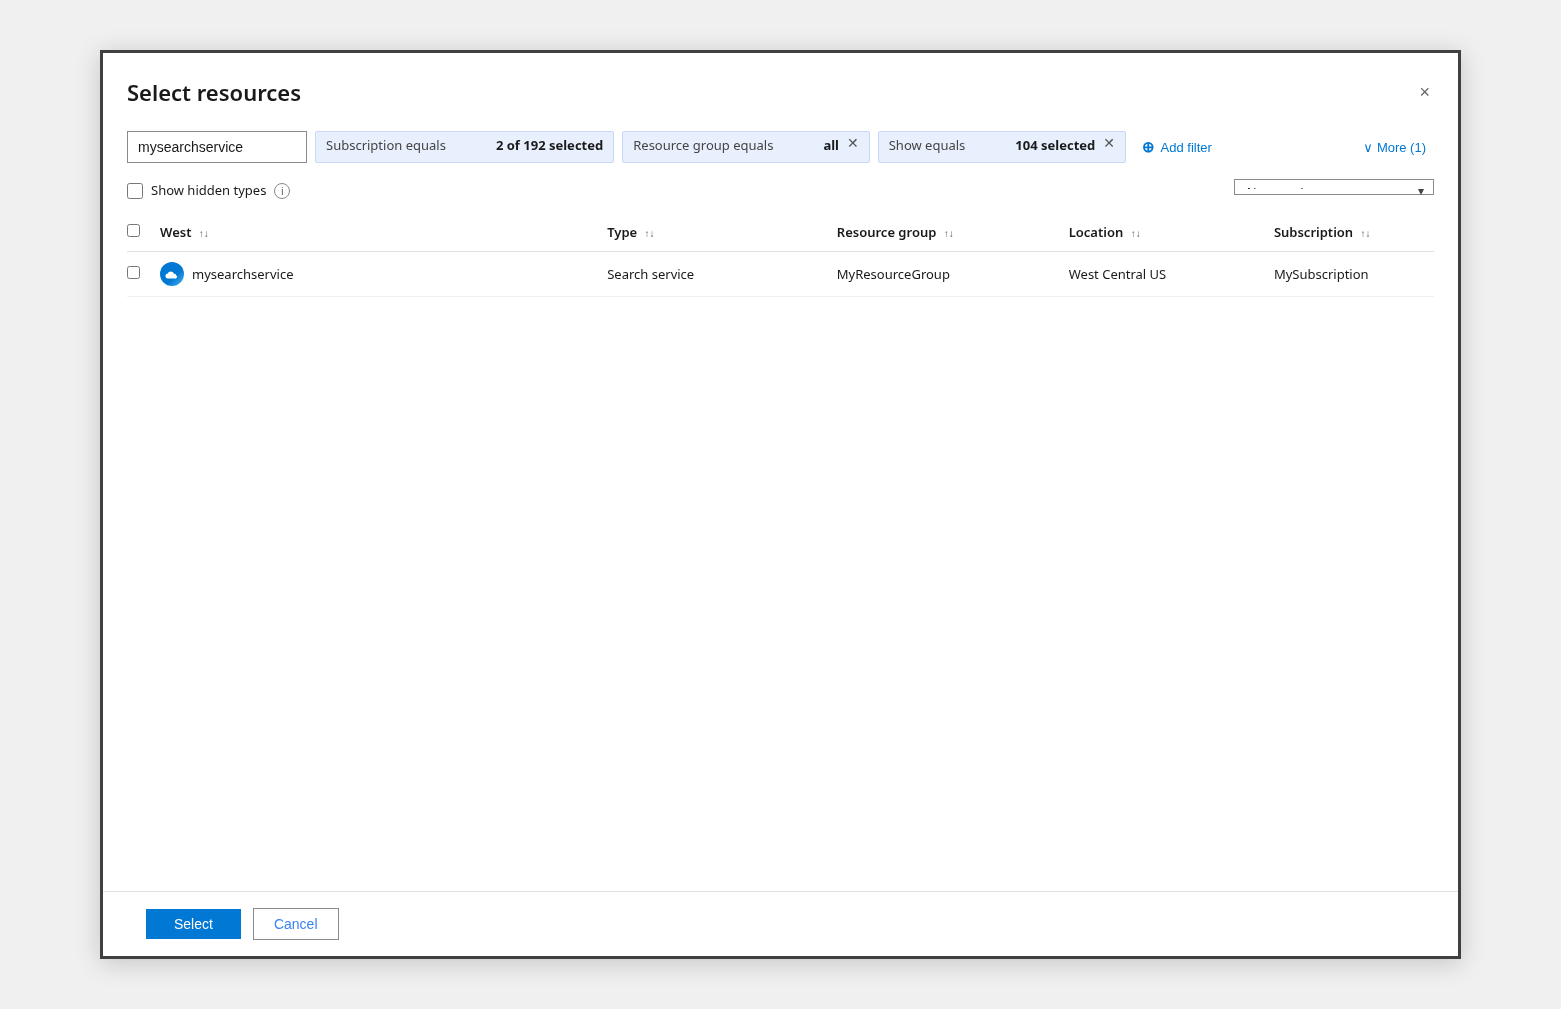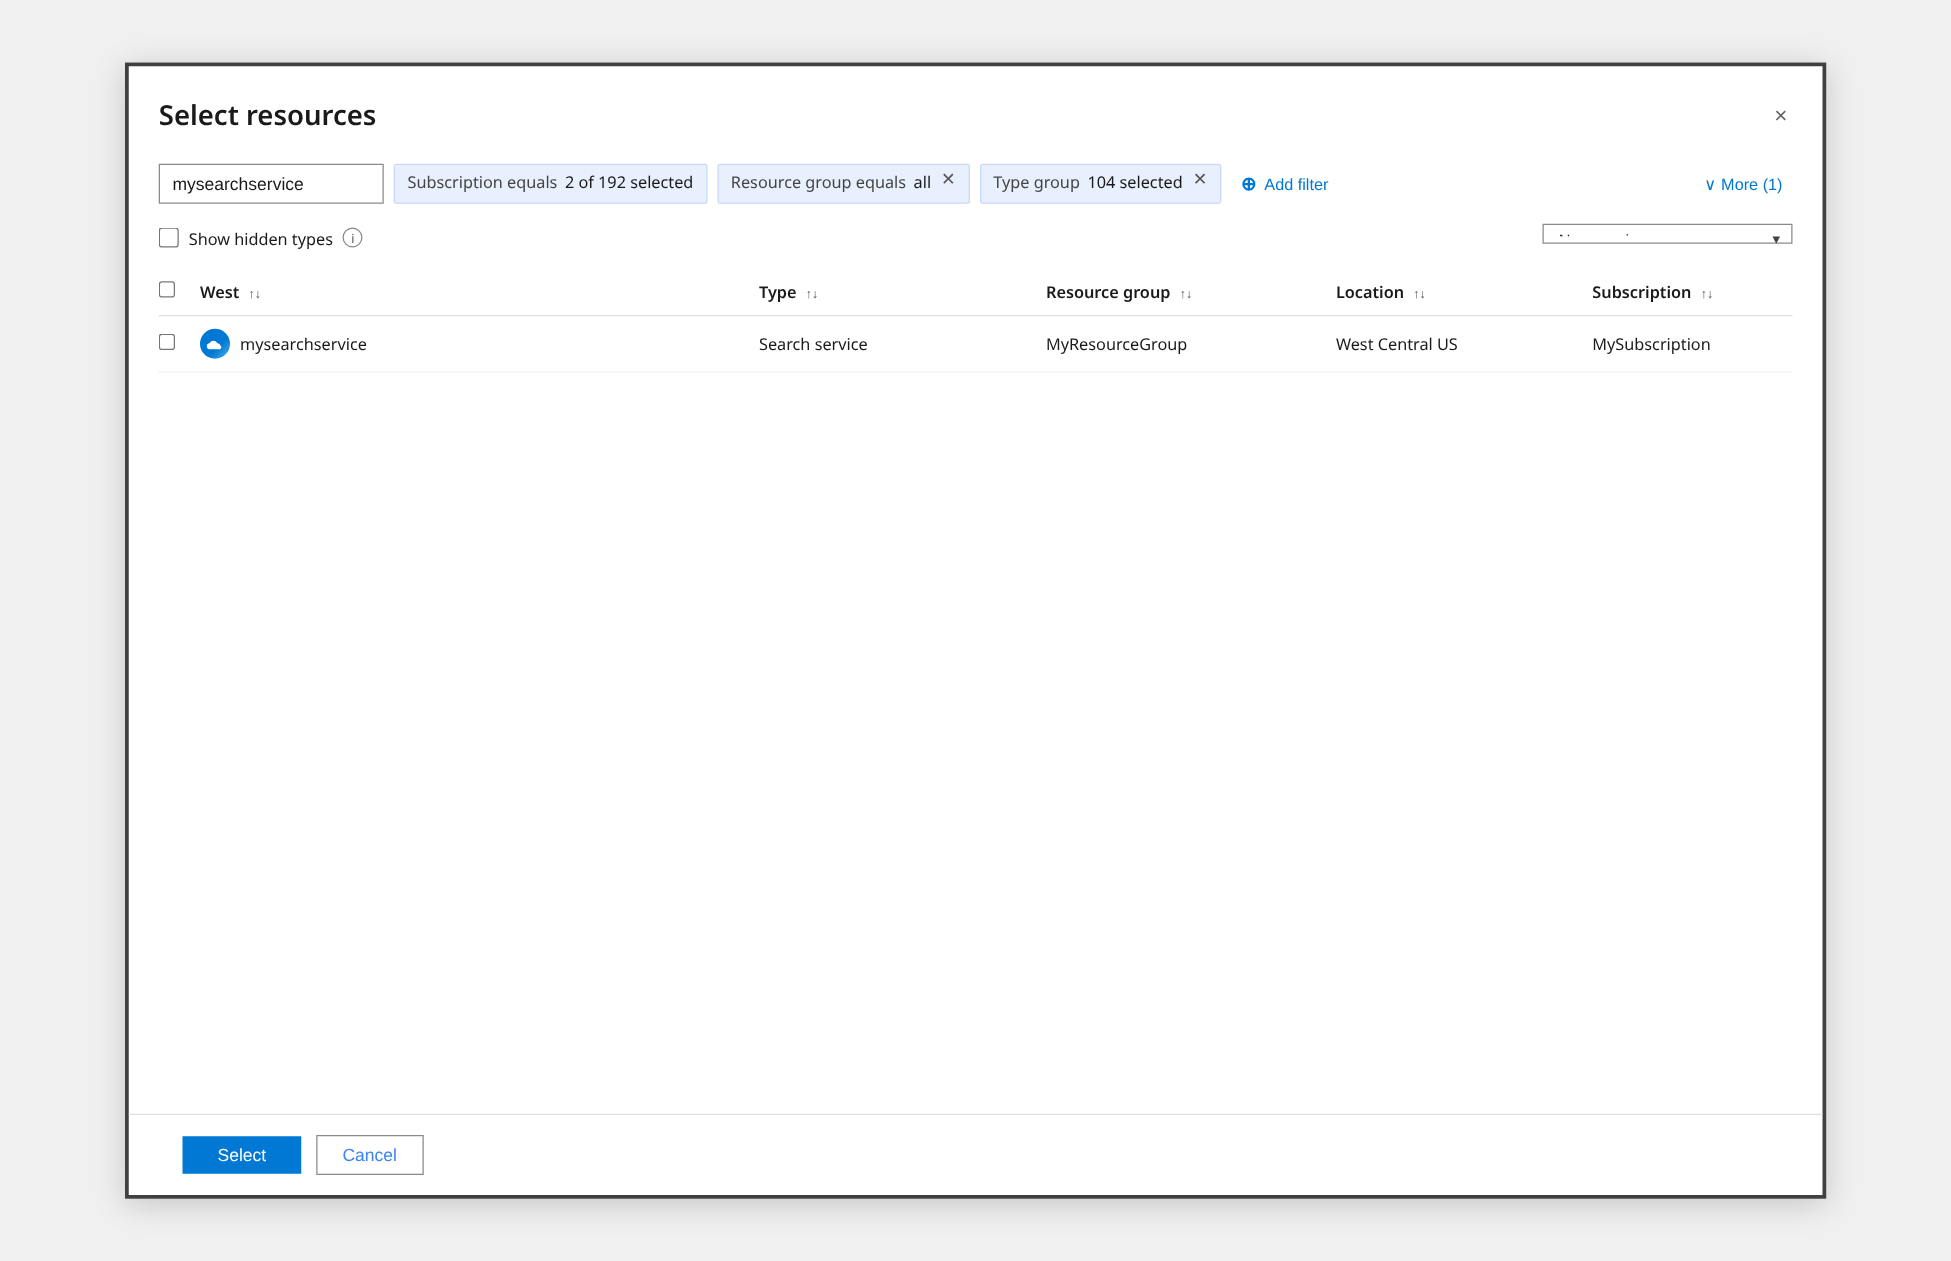--- a/index.html
+++ b/index.html
@@ -76,7 +76,7 @@
       height: 32px;
     }
     .filter-chip .chip-label { color: #444; }
-    .filter-chip .chip-value { font-weight: 400; }
+    .filter-chip .chip-value { font-weight: 700; margin-left: 44px; }
     .filter-chip .chip-close {
       cursor: pointer;
       color: #555;

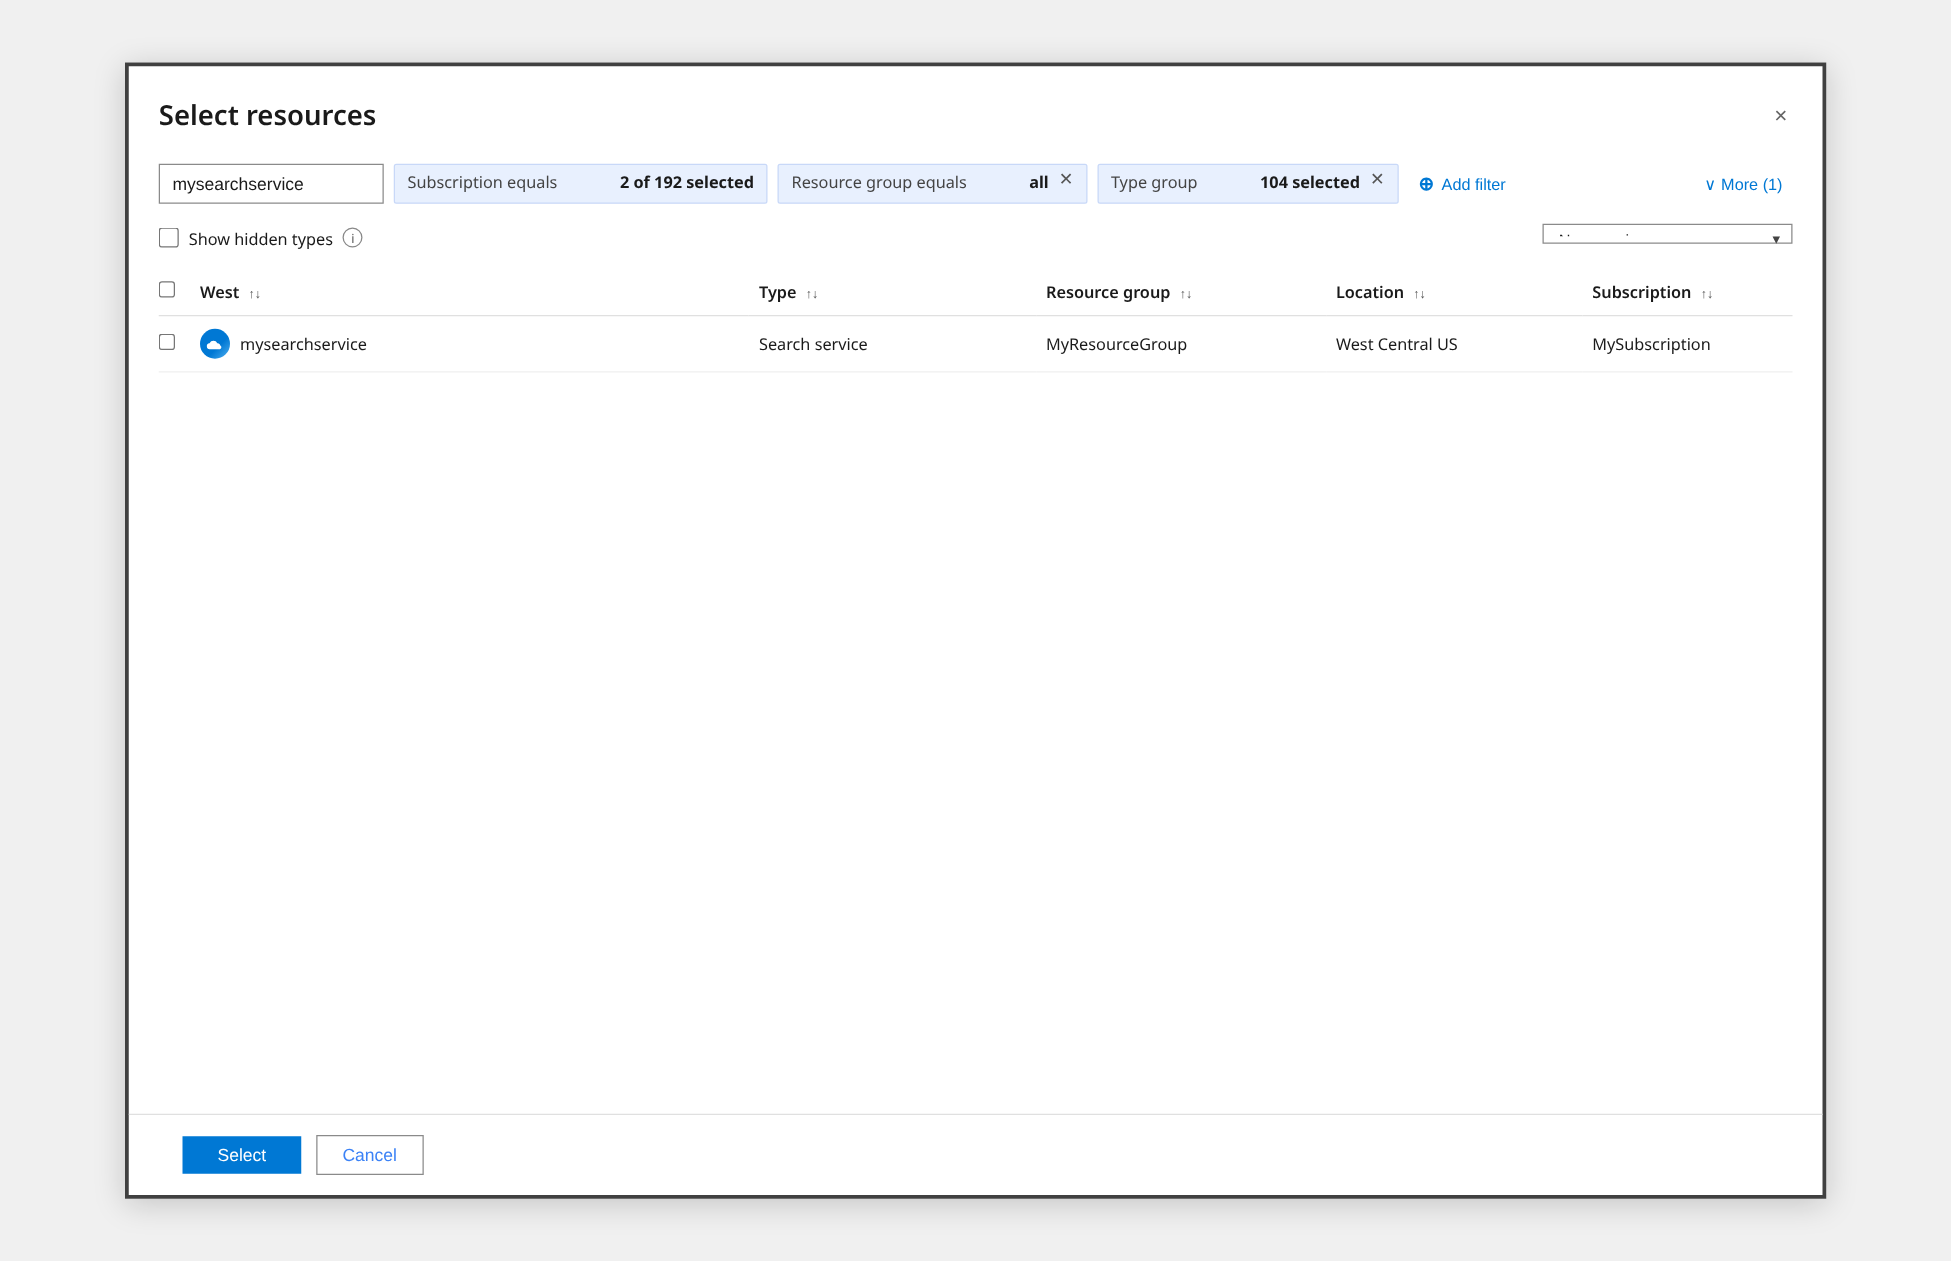--- a/index.html
+++ b/index.html
@@ -286,7 +286,7 @@
     </div>
 
     <div class="filter-chip">
-      <span class="chip-label">Type group </span>
+      <span class="chip-label">Show equals </span>
       <span class="chip-value">104 selected</span>
       <button class="chip-close">✕</button>
     </div>

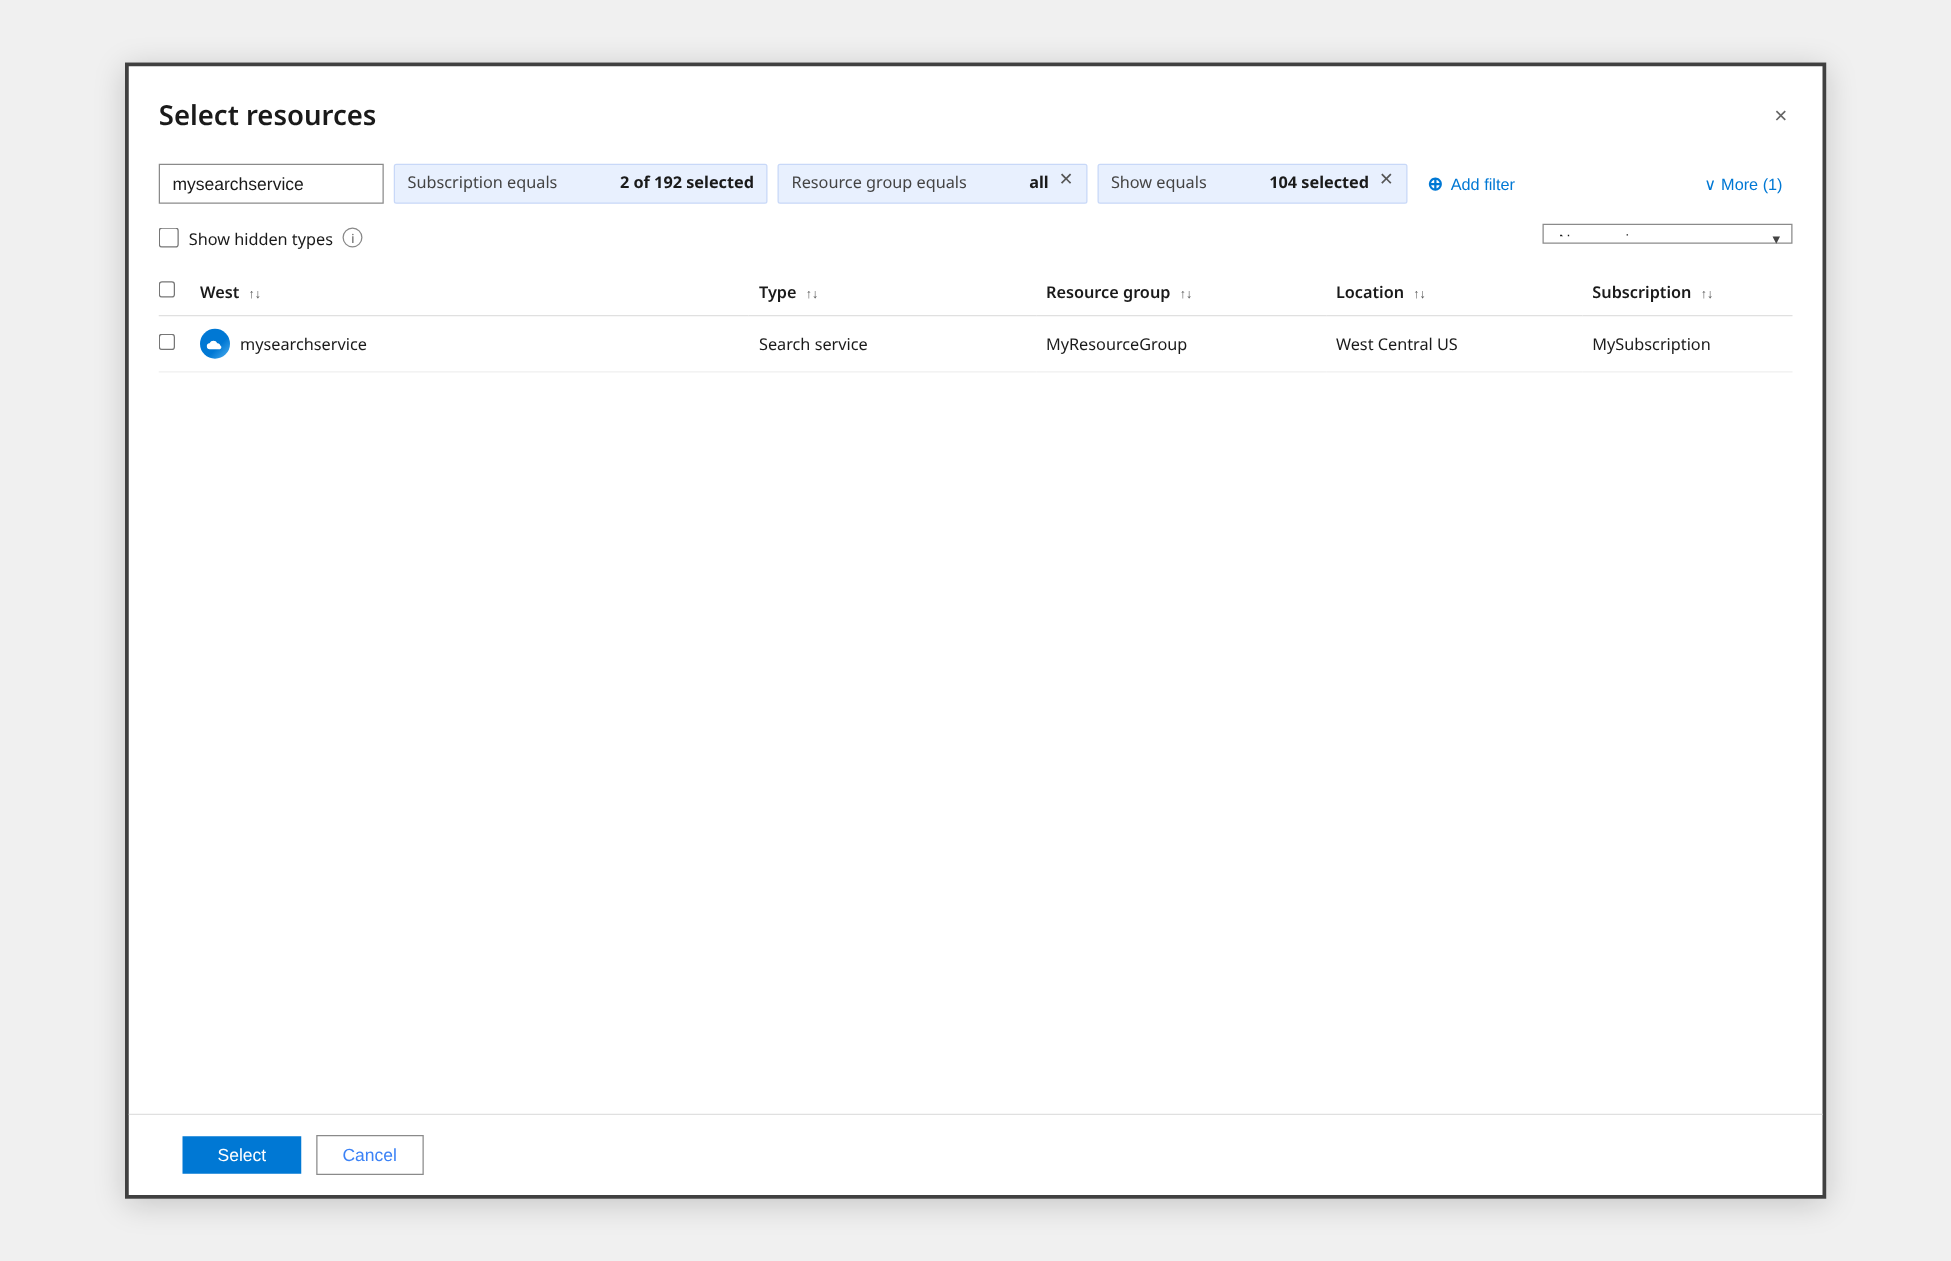--- a/index.html
+++ b/index.html
@@ -124,7 +124,7 @@
     }
     .show-hidden {
       display: flex;
-      align-items: flex-start;
+      align-items: flex-end;
       gap: 8px;
       font-size: 13px;
       color: #1a1a1a;

